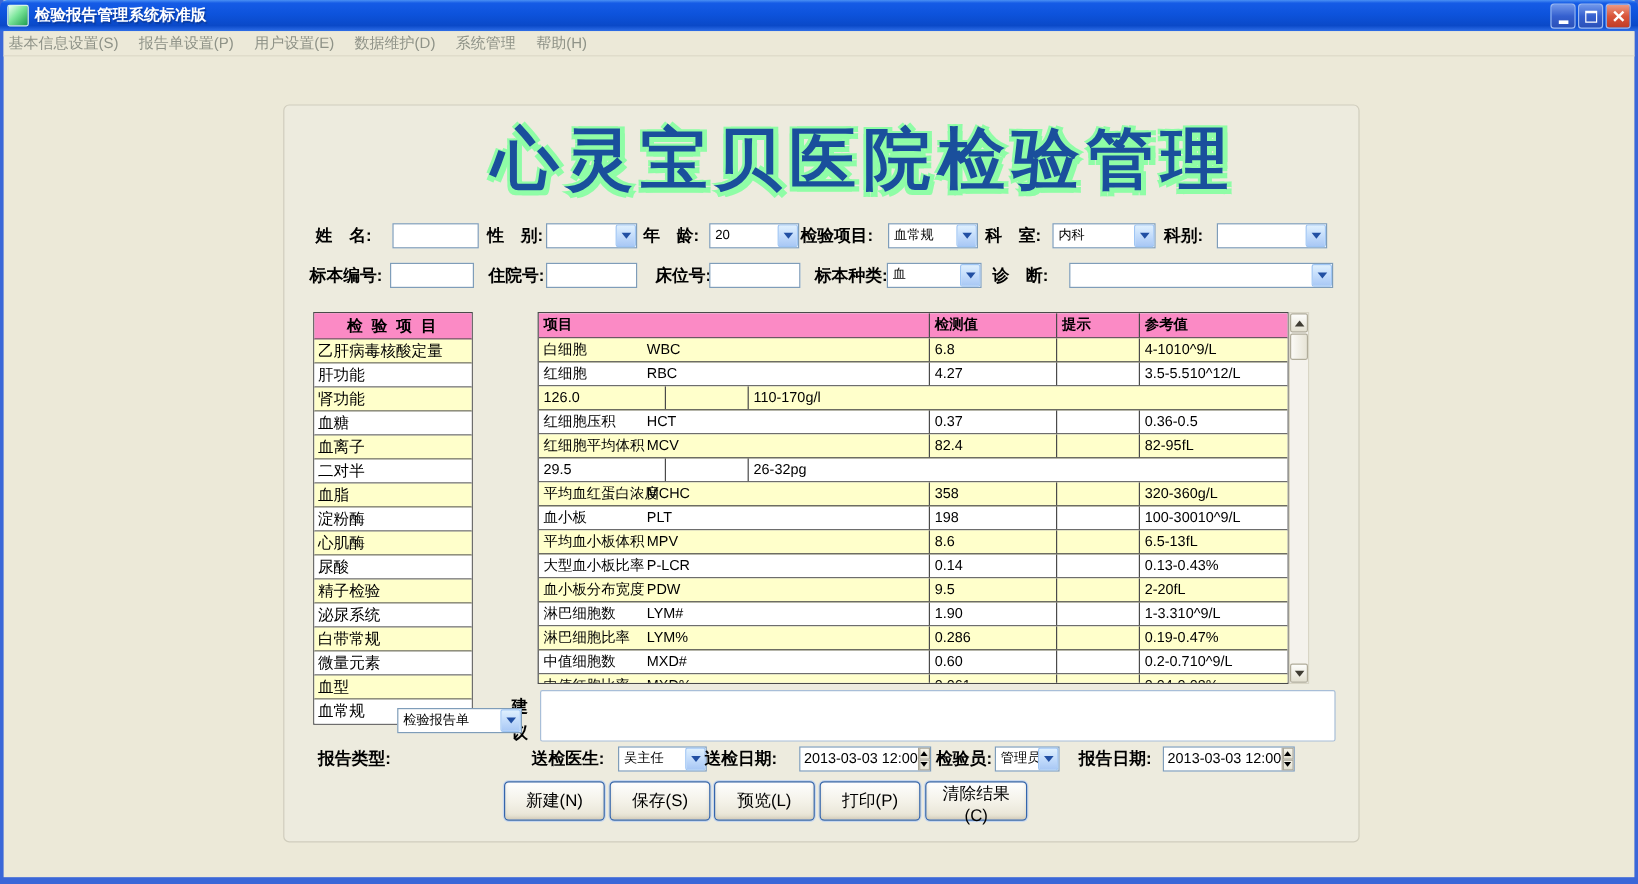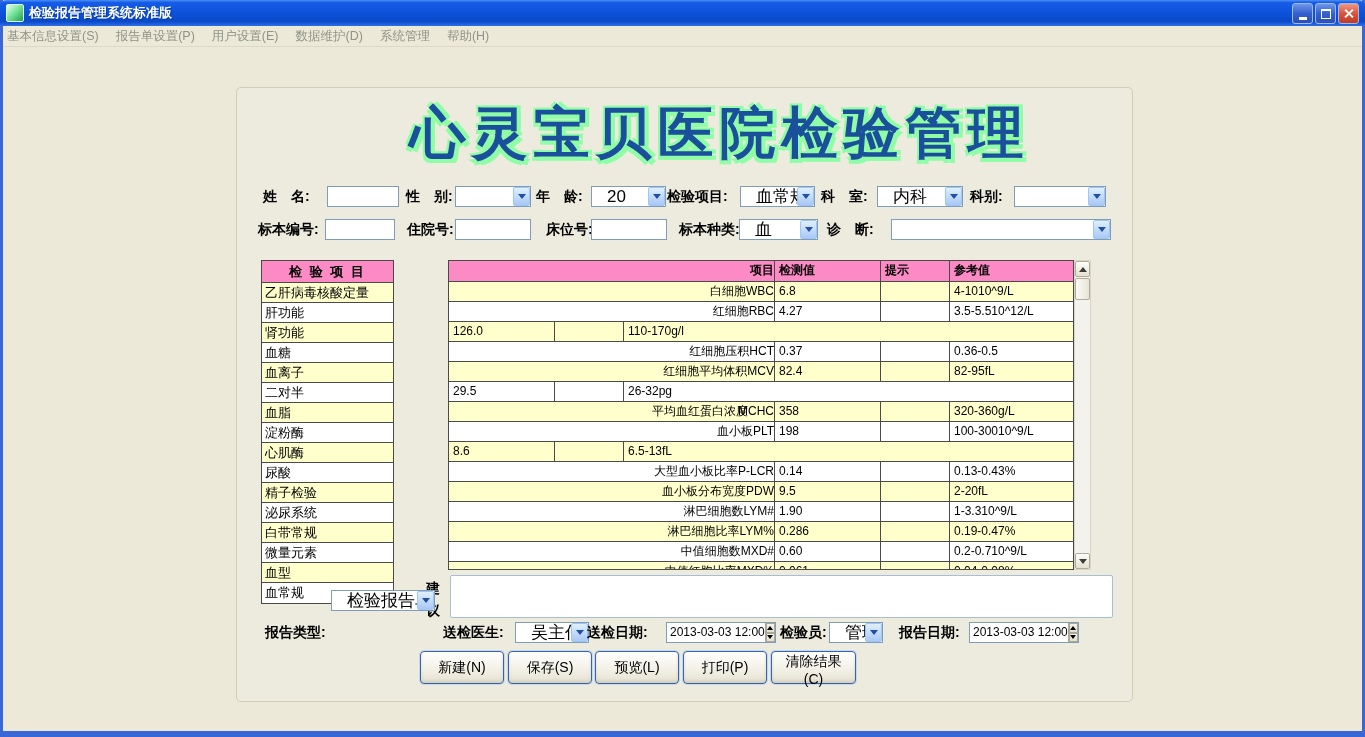--- a/index.html
+++ b/index.html
@@ -38,7 +38,7 @@
   .txt{position:absolute;height:21px;border:1px solid #7f9db9;background:#fff;box-sizing:border-box;
     font-size:12px;padding:0 3px;font-family:inherit;}
   .combo{position:absolute;height:21px;border:1px solid #7f9db9;background:#fff;box-sizing:border-box;display:flex;}
-  .cval{flex:1;font-size:17px;line-height:19px;padding-left:15px;overflow:hidden;white-space:nowrap;}
+  .cval{flex:1;font-size:11px;line-height:19px;padding-left:4px;overflow:hidden;white-space:nowrap;}
   .cbtn{width:17px;border:1px solid #9ec5f4;border-radius:2px;box-sizing:border-box;
     background:linear-gradient(180deg,#dff0fe 0%,#c3dcfb 50%,#a9c8f5 100%);
     display:flex;align-items:center;justify-content:center;}

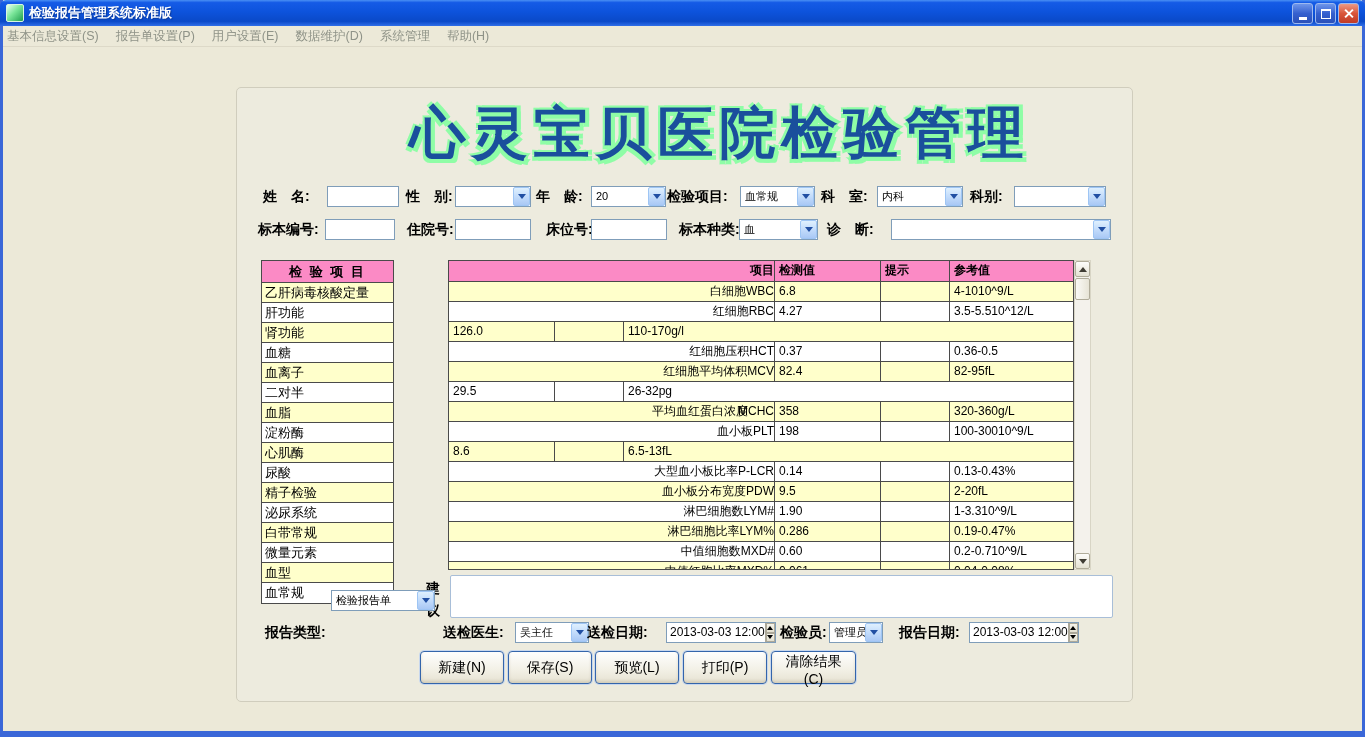--- a/index.html
+++ b/index.html
@@ -65,7 +65,7 @@
   .thead{height:21px;background:#fb8ac5;font-weight:600;}
   .thead span,.trow span{box-sizing:border-box;border-right:1px solid #4a4a4a;font-size:12px;line-height:19px;
     padding-left:4px;white-space:nowrap;overflow:hidden;}
-  .c-name{width:326px;text-align:right;} .c-val{width:106px;} .c-hint{width:69px;font-family:Liberation Serif, serif;} .c-ref{width:123px;border-right:none !important;}
+  .c-name{width:326px;} .c-val{width:106px;} .c-hint{width:69px;font-family:Liberation Serif, serif;} .c-ref{width:123px;border-right:none !important;}
   .tbody > .trow:nth-child(odd){background:#ffffcb;}
   .iname{display:inline-block;width:86px;font-style:normal;}
   .icode{font-style:normal;}

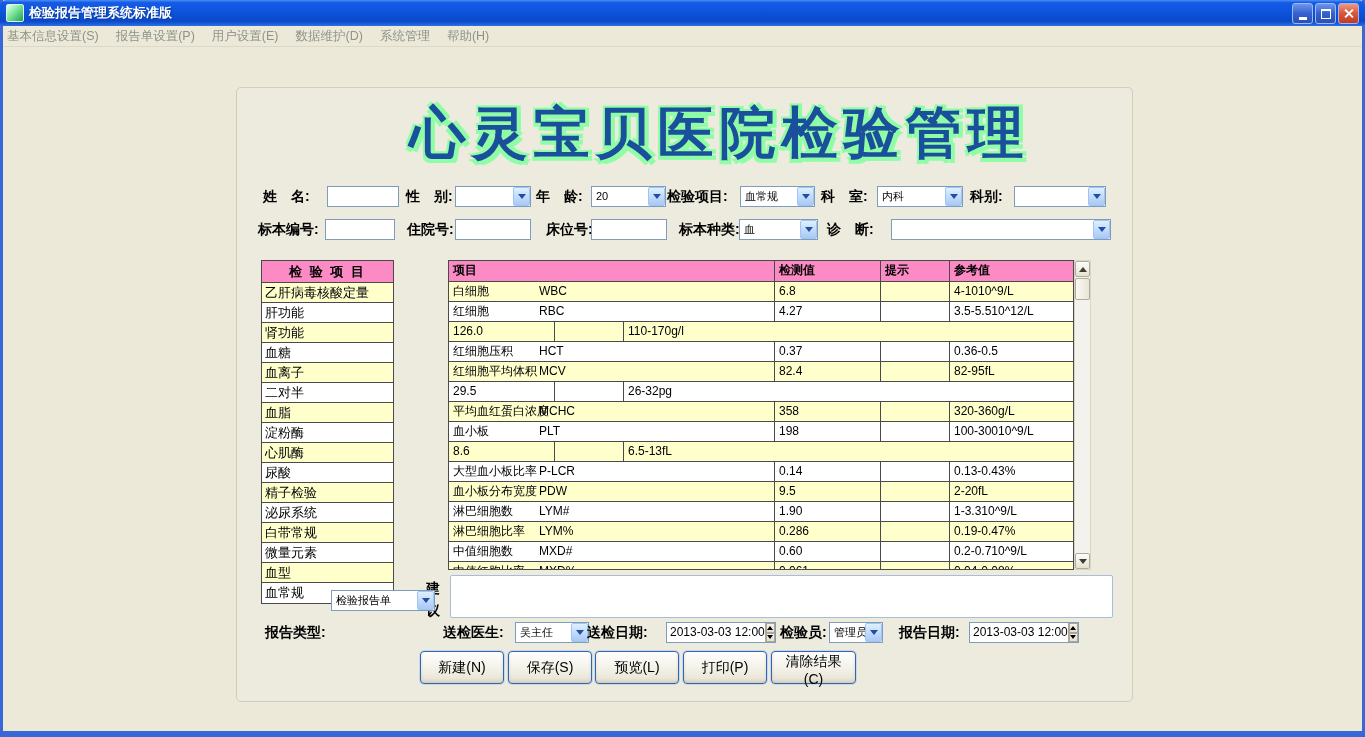--- a/index.html
+++ b/index.html
@@ -260,6 +260,7 @@
         <span class="c-ref">100-30010^9/L</span>
       </div>
         <div class="trow">
+        <span class="c-name"><i class="iname">平均血小板体积</i><i class="icode">MPV</i></span>
         <span class="c-val">8.6</span>
         <span class="c-hint"></span>
         <span class="c-ref">6.5-13fL</span>

